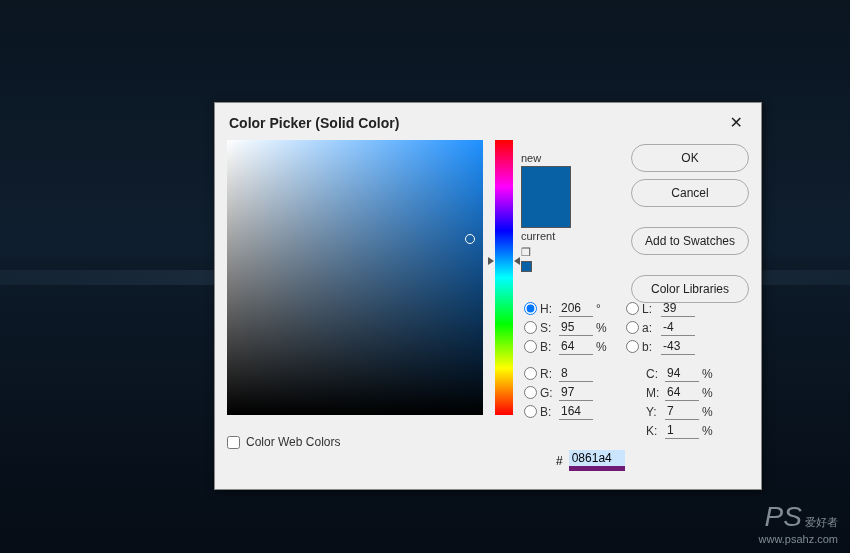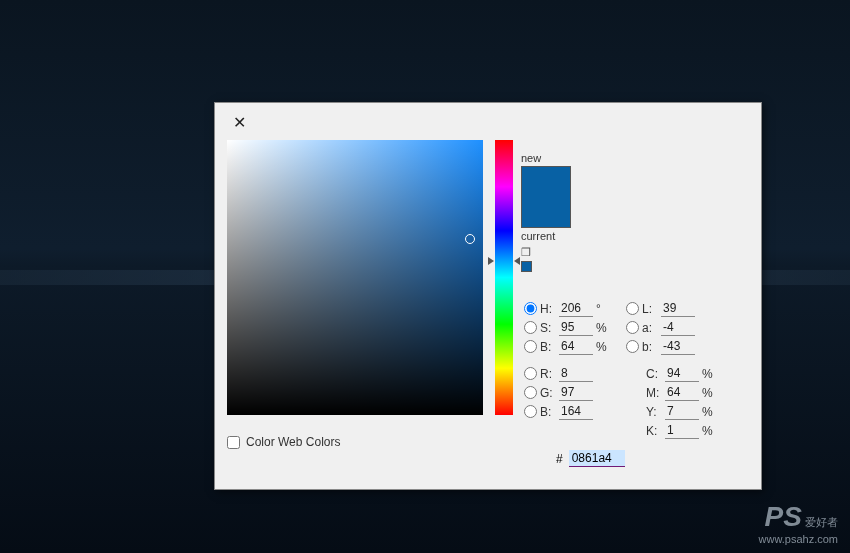--- a/index.html
+++ b/index.html
@@ -47,6 +47,7 @@
 
 <div class="dialog">
   <div class="titlebar">
+    <span>Color Picker (Solid Color)</span>
     <span class="close-btn">✕</span>
   </div>
   <div class="body-area">

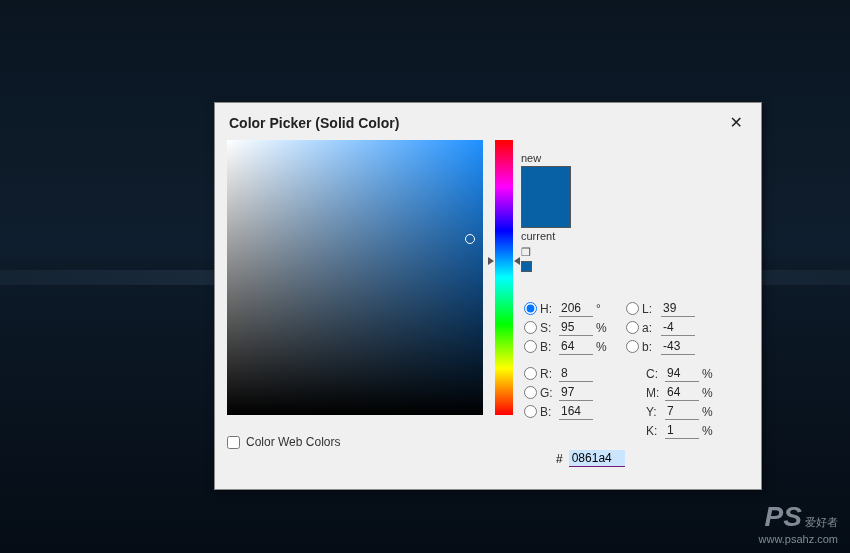--- a/index.html
+++ b/index.html
@@ -77,6 +77,14 @@
       <div class="tiny-swatch" style="background:#0861a4;"></div>
     </div>
 
+    <div class="right-col">
+      <div class="pill-btn ok">OK</div>
+      <div class="pill-btn">Cancel</div>
+      <div style="height:6px"></div>
+      <div class="pill-btn">Add to Swatches</div>
+      <div style="height:6px"></div>
+      <div class="pill-btn">Color Libraries</div>
+    </div>
   </div>
 </div>
 

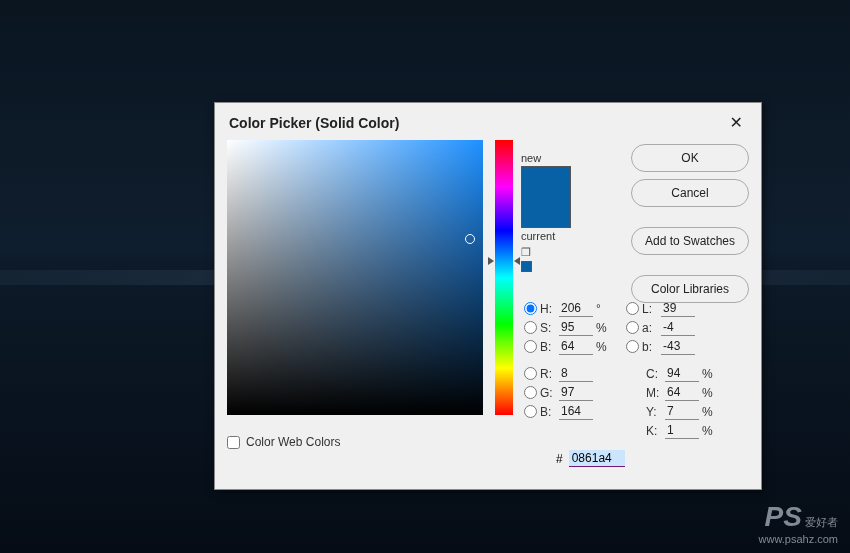--- a/index.html
+++ b/index.html
@@ -36,7 +36,7 @@
     .fld .val { width: 34px; border: none; border-bottom: 1px solid #888; background: transparent; text-align: left; padding: 1px 2px; font-size: 12px; color: #222; }
     .fld .unit { width: 14px; color: #333; }
     .hex-row { position: absolute; left: 556px; top: 450px; display: flex; align-items: center; gap: 6px; }
-    .hex-row .val { width: 56px; border: none; border-bottom: 1px solid #701a75; background: #cbe5ff; padding: 1px 3px; font-size: 12px; color: #000; }
+    .hex-row .val { width: 56px; border: none; border-bottom: 5px solid #701a75; background: #cbe5ff; padding: 1px 3px; font-size: 12px; color: #000; }
     .watermark { position: absolute; right: 12px; bottom: 8px; color: #a9b5c0; font-size: 11px; text-align: right; opacity: 0.75; }
     .watermark .ps { font-size: 28px; font-weight: bold; font-style: italic; }
   </style>

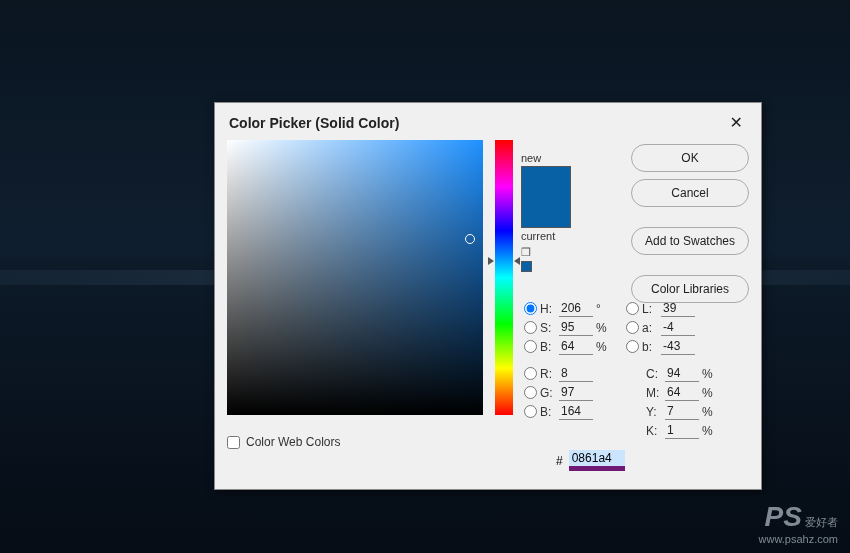--- a/index.html
+++ b/index.html
@@ -38,7 +38,7 @@
     .hex-row { position: absolute; left: 556px; top: 450px; display: flex; align-items: center; gap: 6px; }
     .hex-row .val { width: 56px; border: none; border-bottom: 5px solid #701a75; background: #cbe5ff; padding: 1px 3px; font-size: 12px; color: #000; }
     .watermark { position: absolute; right: 12px; bottom: 8px; color: #a9b5c0; font-size: 11px; text-align: right; opacity: 0.75; }
-    .watermark .ps { font-size: 28px; font-weight: bold; font-style: italic; }
+    .watermark .ps { font-size: 28px; font-weight: normal; font-style: italic; }
   </style>
 </head>
 <body>

